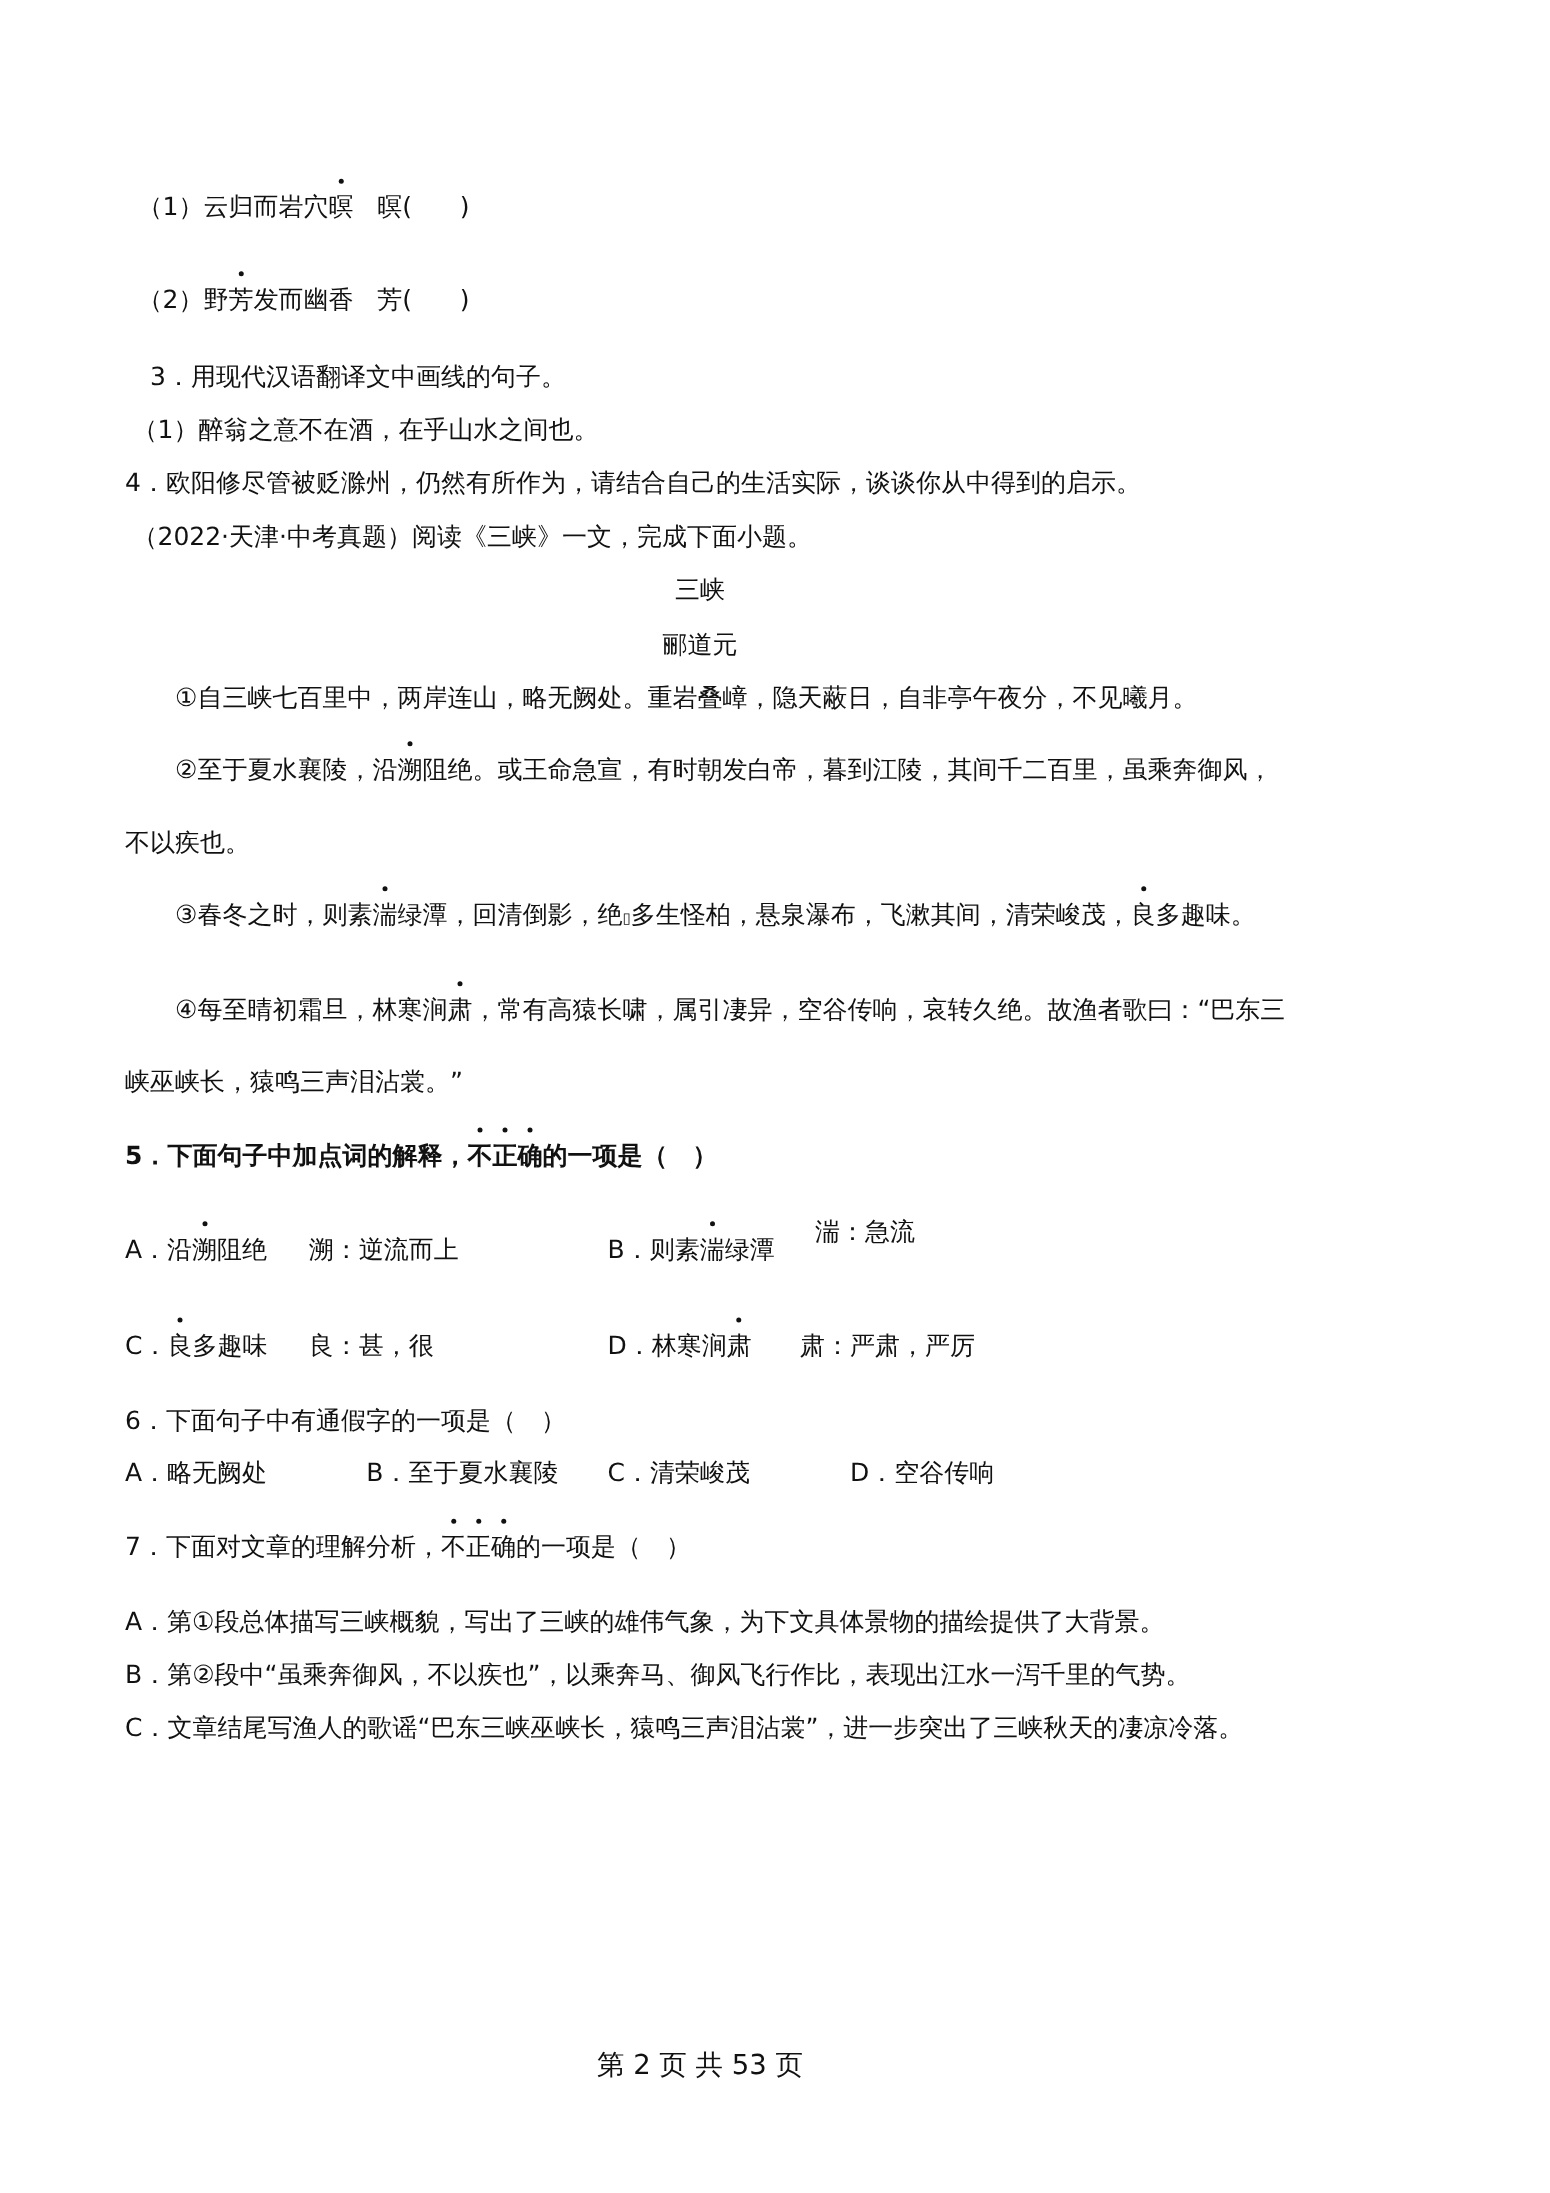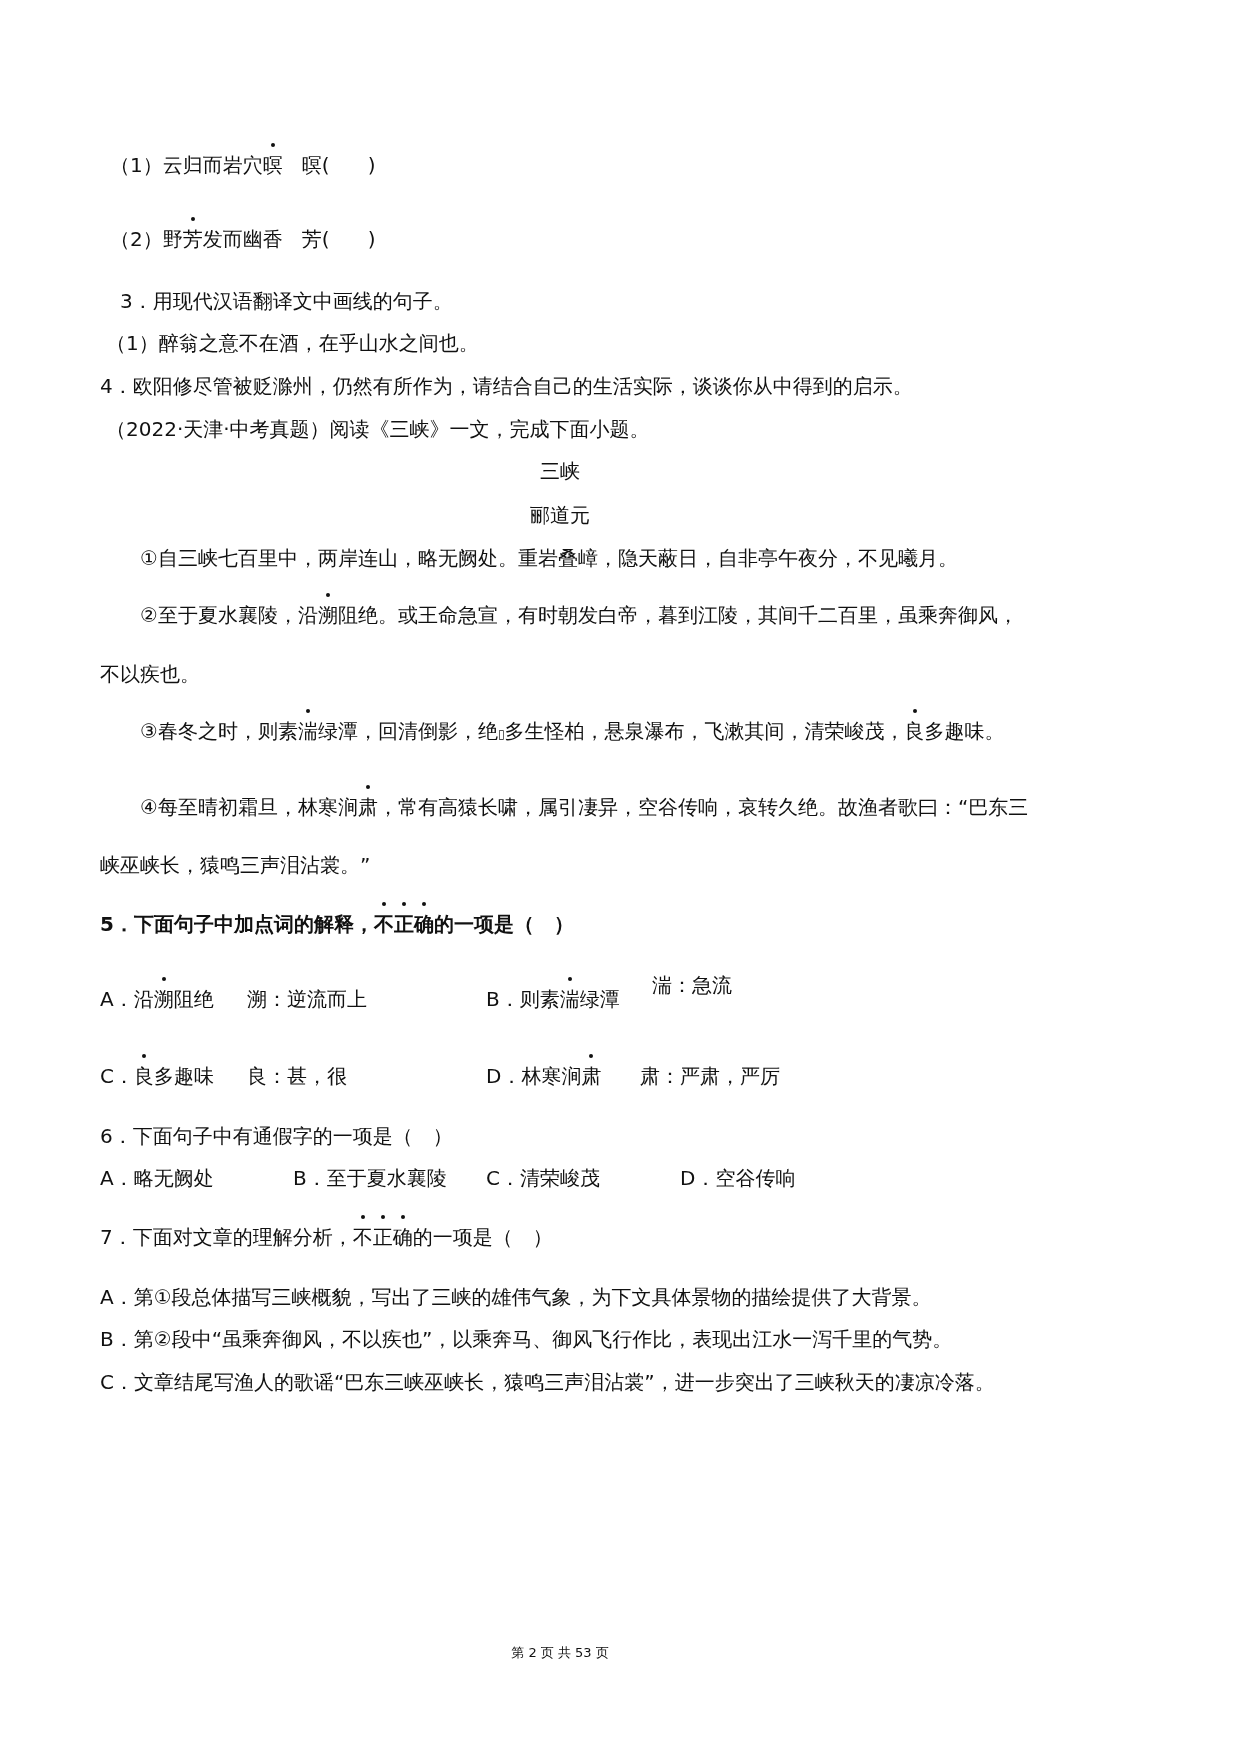--- a/index.html
+++ b/index.html
@@ -91,6 +91,6 @@
 <div class="opt" style="left:100px; top:1326px;">B．第②段中“虽乘奔御风，不以疾也”，以乘奔马、御风飞行作比，表现出江水一泻千里的气势。</div>
 <div class="opt" style="left:100px; top:1369px;">C．文章结尾写渔人的歌谣“巴东三峡巫峡长，猿鸣三声泪沾裳”，进一步突出了三峡秋天的凄凉冷落。</div>
 
-<div class="line center" style="top:1640px; font-size:13px;">第 2 页 共 53 页</div>
+<div class="line center" style="top:1640px; font-size:22px;">第 2 页 共 53 页</div>
 
 </body></html>

